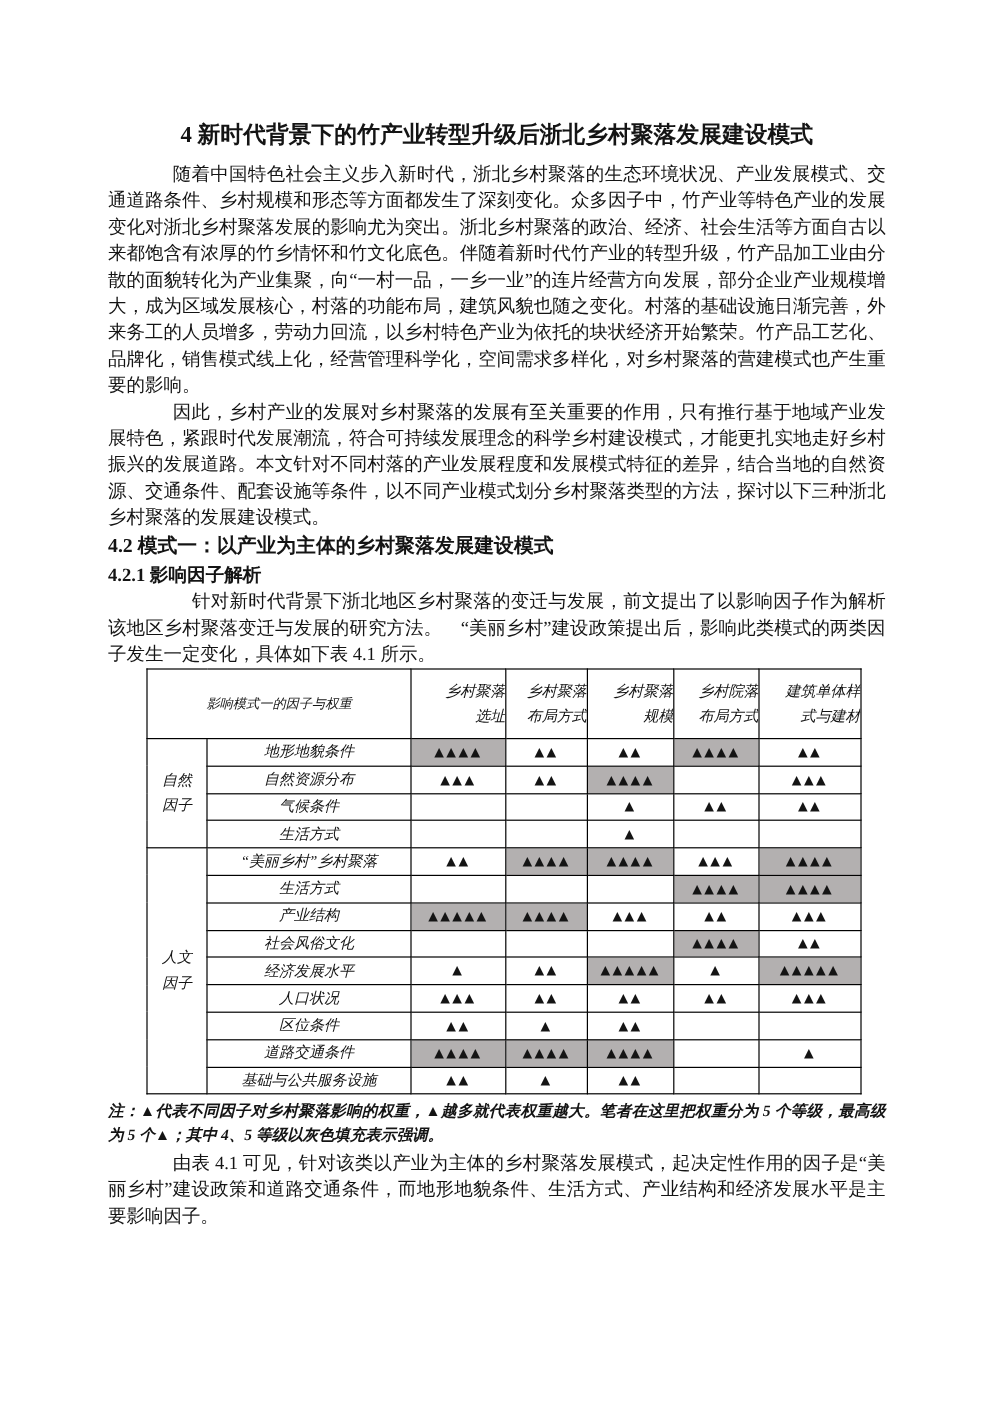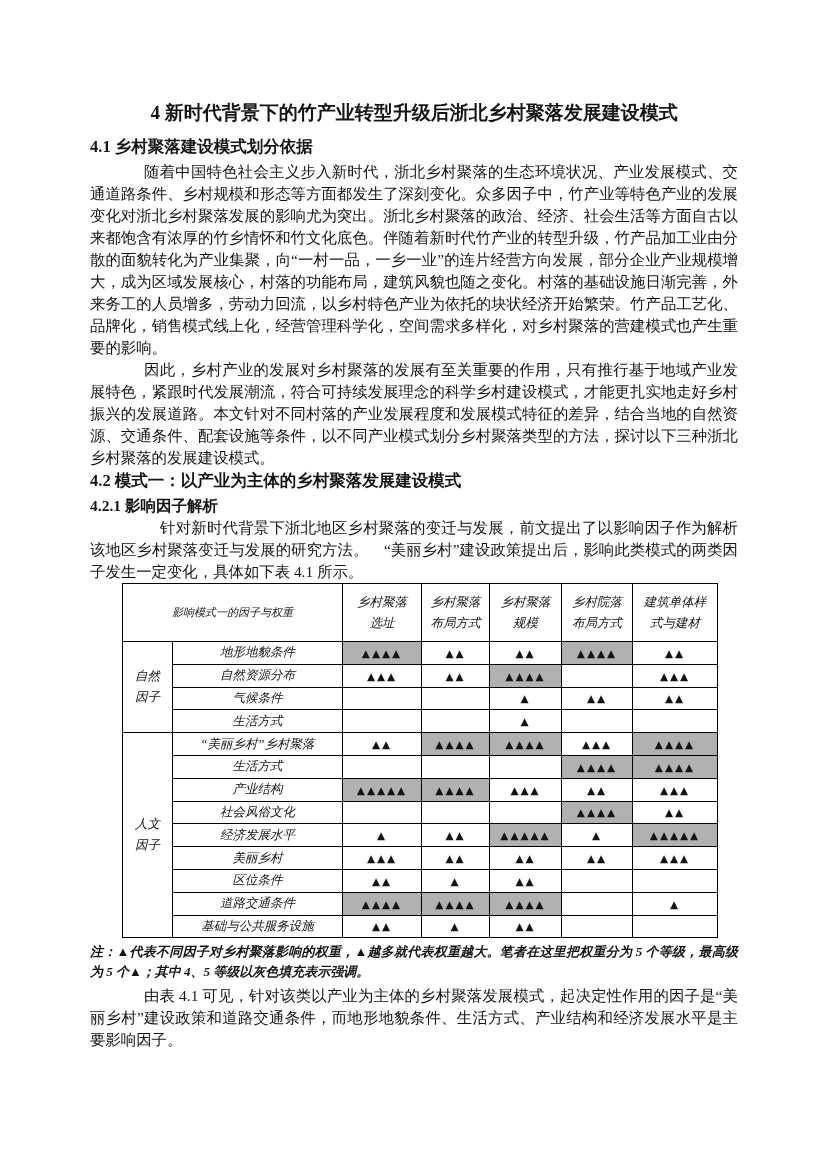--- a/index.html
+++ b/index.html
@@ -106,7 +106,6 @@
 
   <h1 class="doc-title">4 新时代背景下的竹产业转型升级后浙北乡村聚落发展建设模式</h1>
 
-  <h2 class="h2">4.1 乡村聚落建设模式划分依据</h2>
 
   <p class="body">随着中国特色社会主义步入新时代，浙北乡村聚落的生态环境状况、产业发展模式、交通道路条件、乡村规模和形态等方面都发生了深刻变化。众多因子中，竹产业等特色产业的发展变化对浙北乡村聚落发展的影响尤为突出。浙北乡村聚落的政治、经济、社会生活等方面自古以来都饱含有浓厚的竹乡情怀和竹文化底色。伴随着新时代竹产业的转型升级，竹产品加工业由分散的面貌转化为产业集聚，向“一村一品，一乡一业”的连片经营方向发展，部分企业产业规模增大，成为区域发展核心，村落的功能布局，建筑风貌也随之变化。村落的基础设施日渐完善，外来务工的人员增多，劳动力回流，以乡村特色产业为依托的块状经济开始繁荣。竹产品工艺化、品牌化，销售模式线上化，经营管理科学化，空间需求多样化，对乡村聚落的营建模式也产生重要的影响。</p>
 

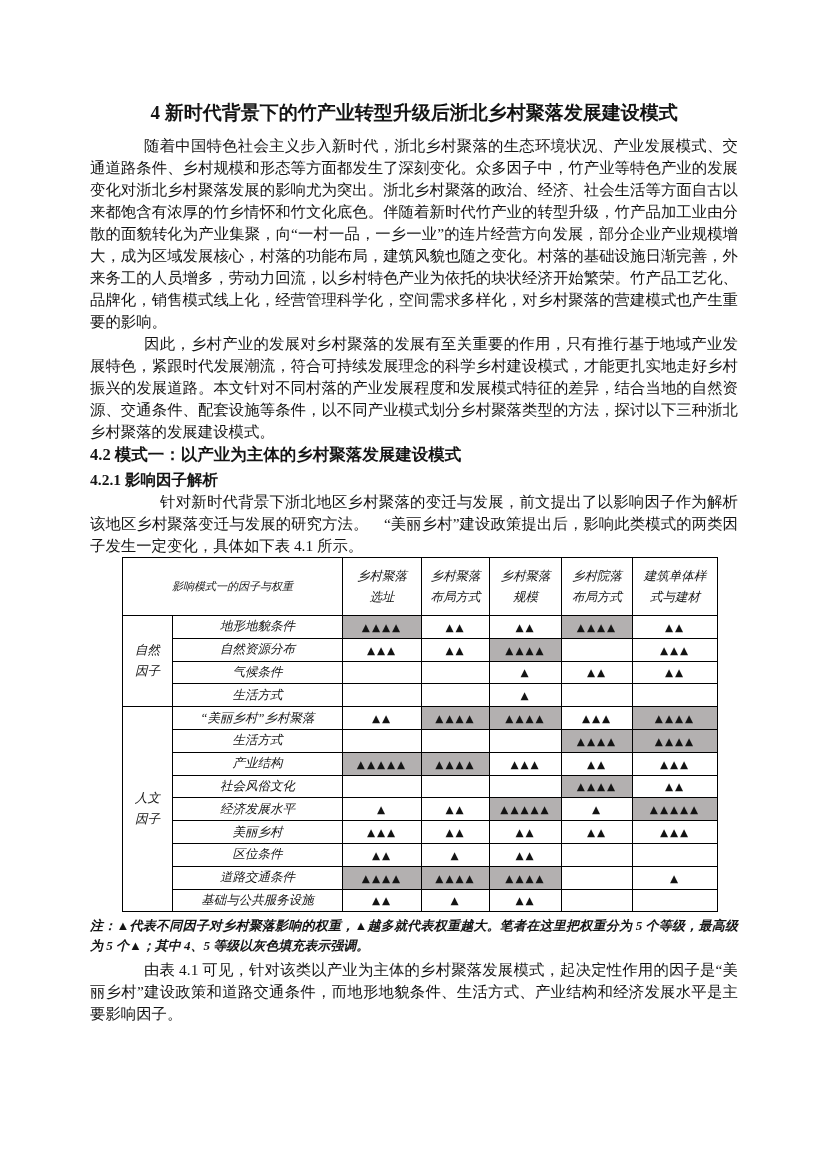--- a/index.html
+++ b/index.html
@@ -71,6 +71,7 @@
     line-height: 21px;
     white-space: pre-line;
     height: 57px;
+    text-align: right;
   }
   .weights td.group {
     font-size: 12.5px;

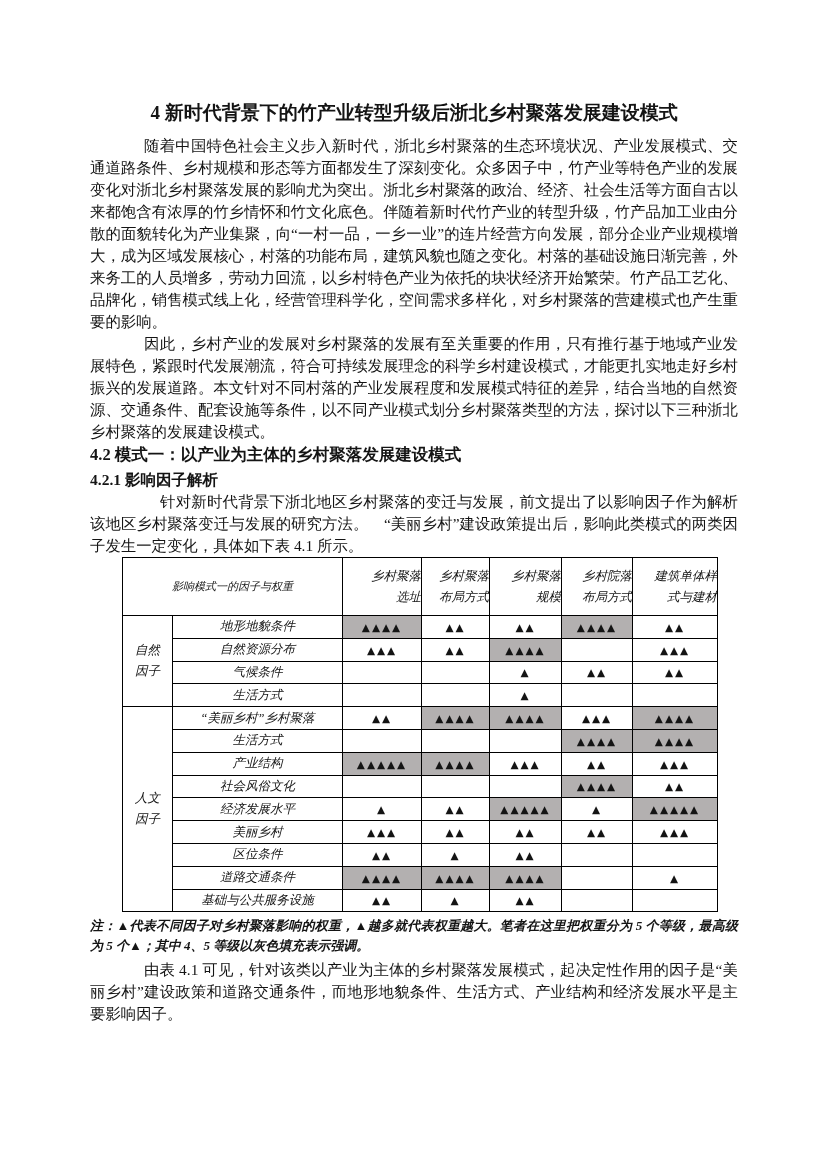--- a/index.html
+++ b/index.html
@@ -222,7 +222,7 @@
           <td class="tri emph" style="background: rgb(179, 176, 176);">▲▲▲▲▲</td>
         </tr>
         <tr>
-          <td class="factor">美丽乡村</td>
+          <td class="factor">人口状况</td>
           <td class="tri">▲▲▲</td>
           <td class="tri">▲▲</td>
           <td class="tri">▲▲</td>

